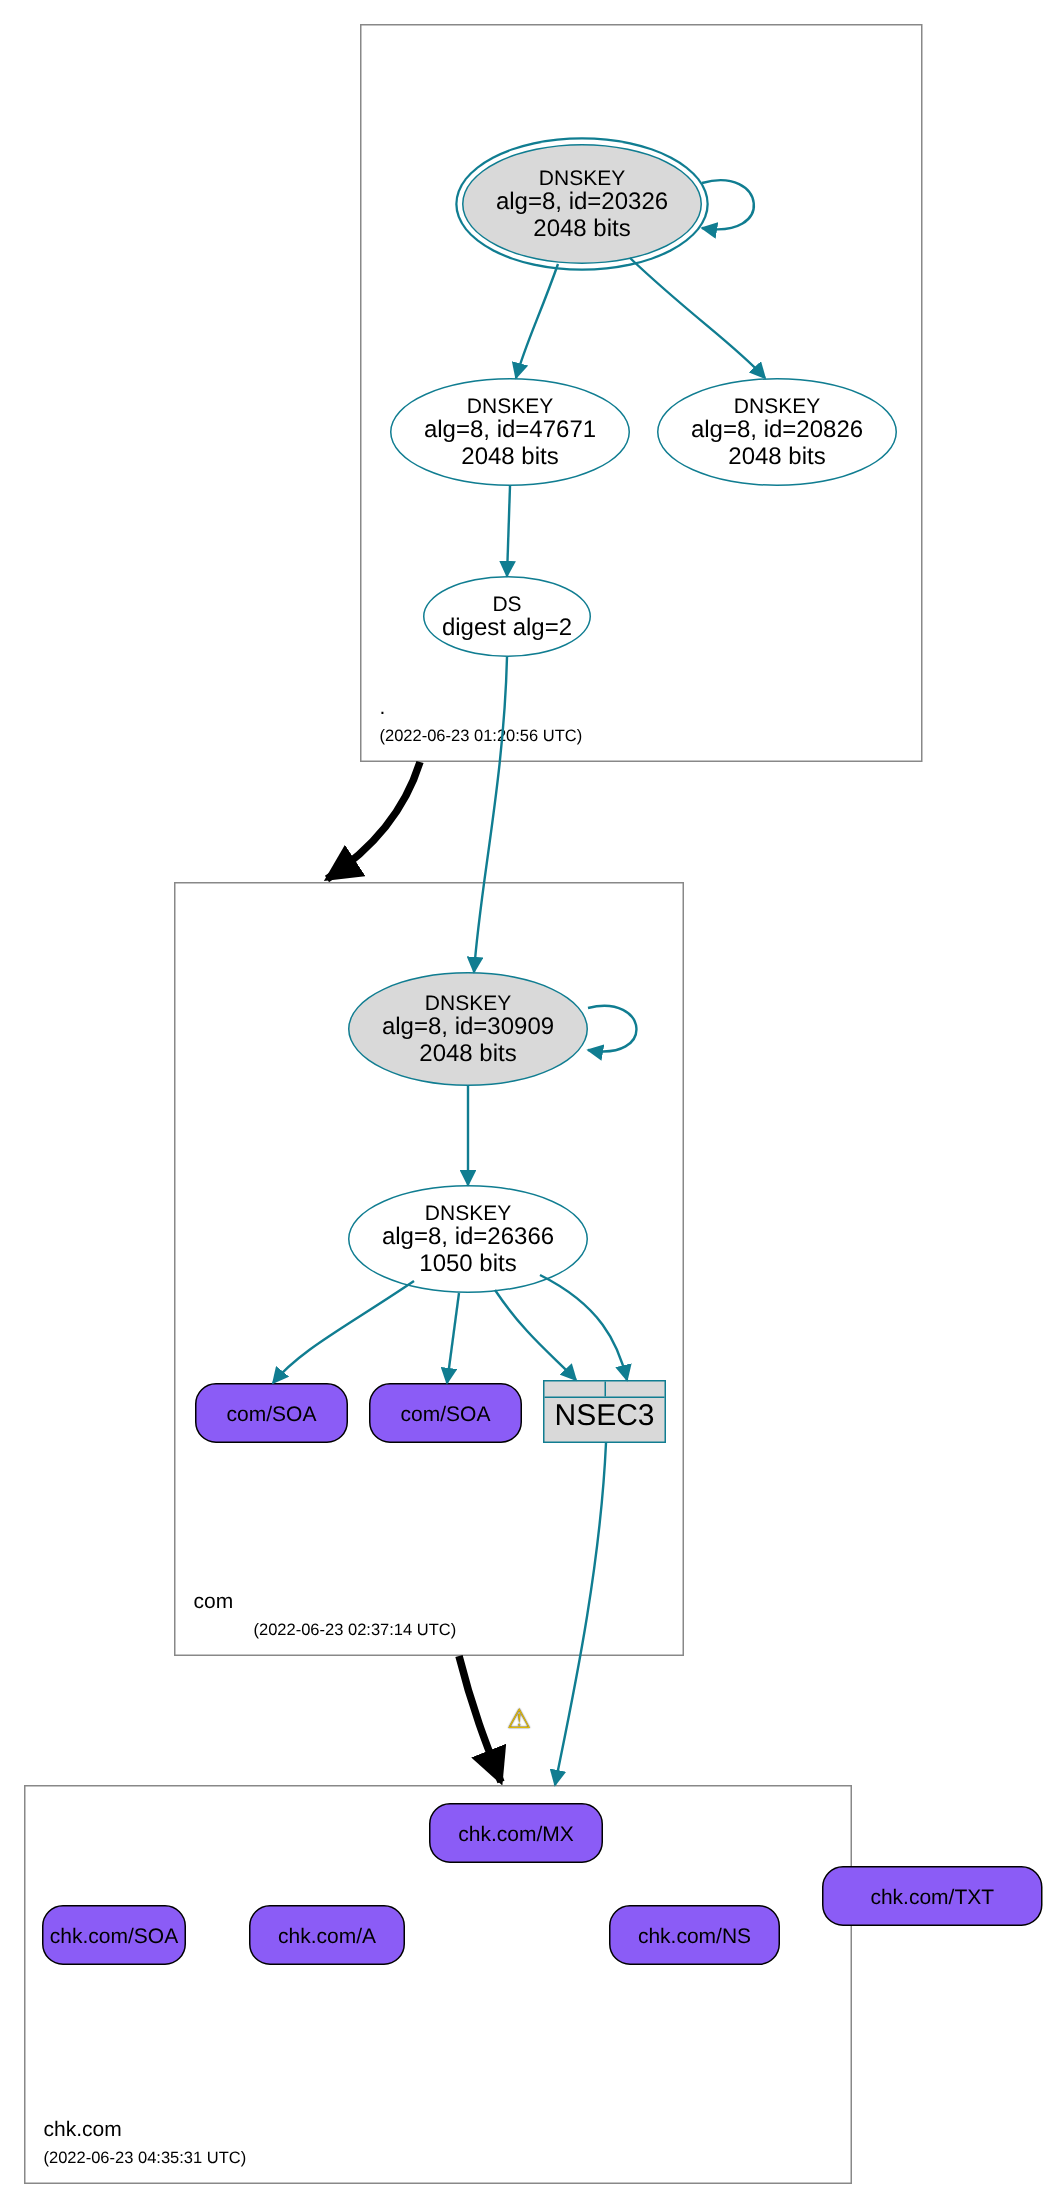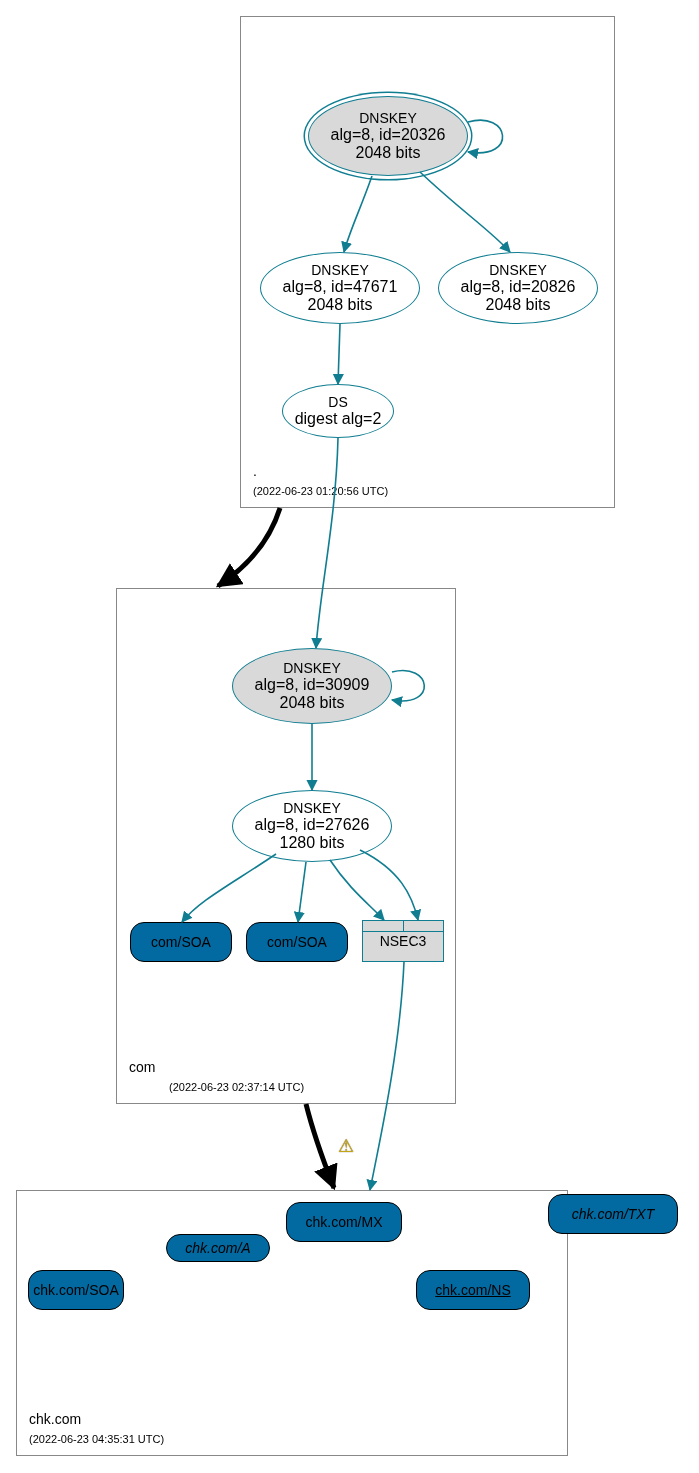--- a/index.html
+++ b/index.html
@@ -139,7 +139,7 @@
 
 <div class="node ellipse" style="left:232px; top:790px; width:160px; height:72px;">
   <div class="title">DNSKEY</div>
-  <div class="sub">alg=8, id=27626</div>
+  <div class="sub">alg=8, id=26366</div>
   <div class="sub">1280 bits</div>
 </div>
 

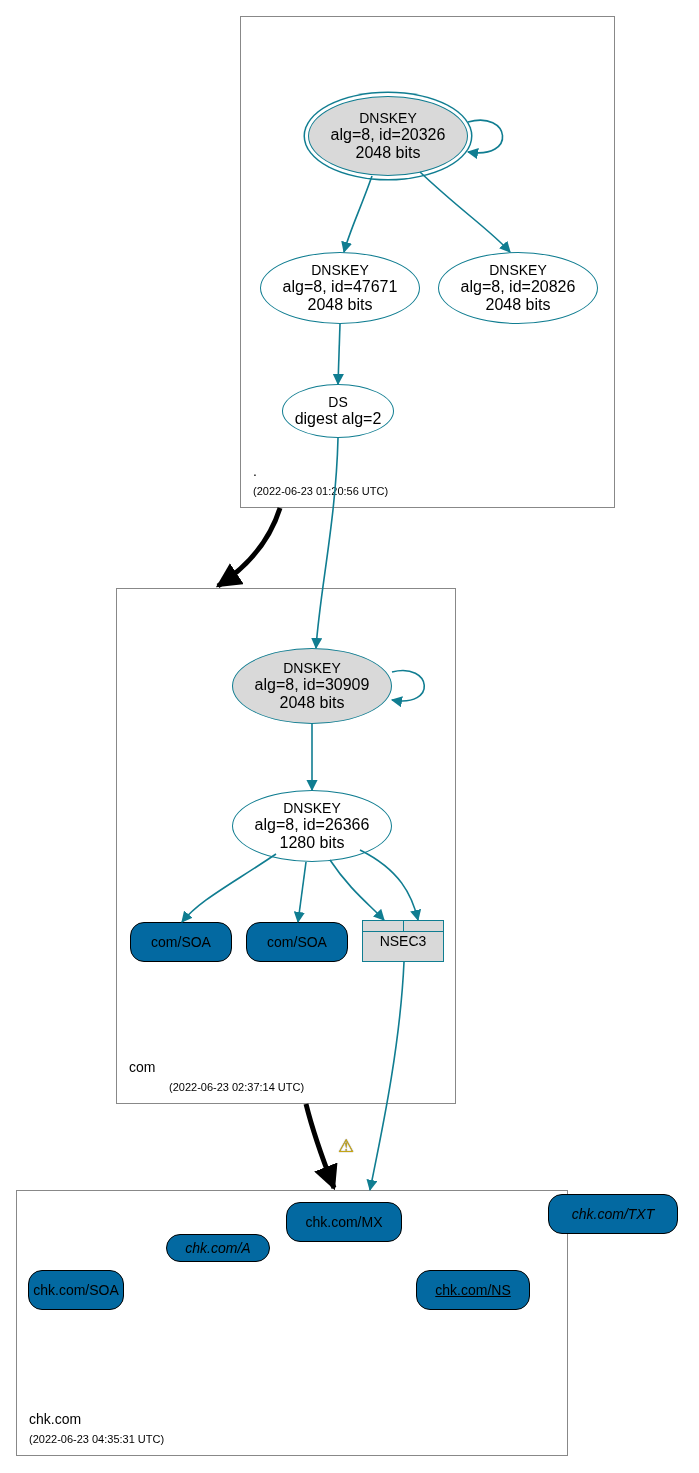--- a/index.html
+++ b/index.html
@@ -140,7 +140,7 @@
 <div class="node ellipse" style="left:232px; top:790px; width:160px; height:72px;">
   <div class="title">DNSKEY</div>
   <div class="sub">alg=8, id=26366</div>
-  <div class="sub">1280 bits</div>
+  <div class="sub">1050 bits</div>
 </div>
 
 <div class="node rect" style="left:130px; top:922px; width:102px; height:40px;">

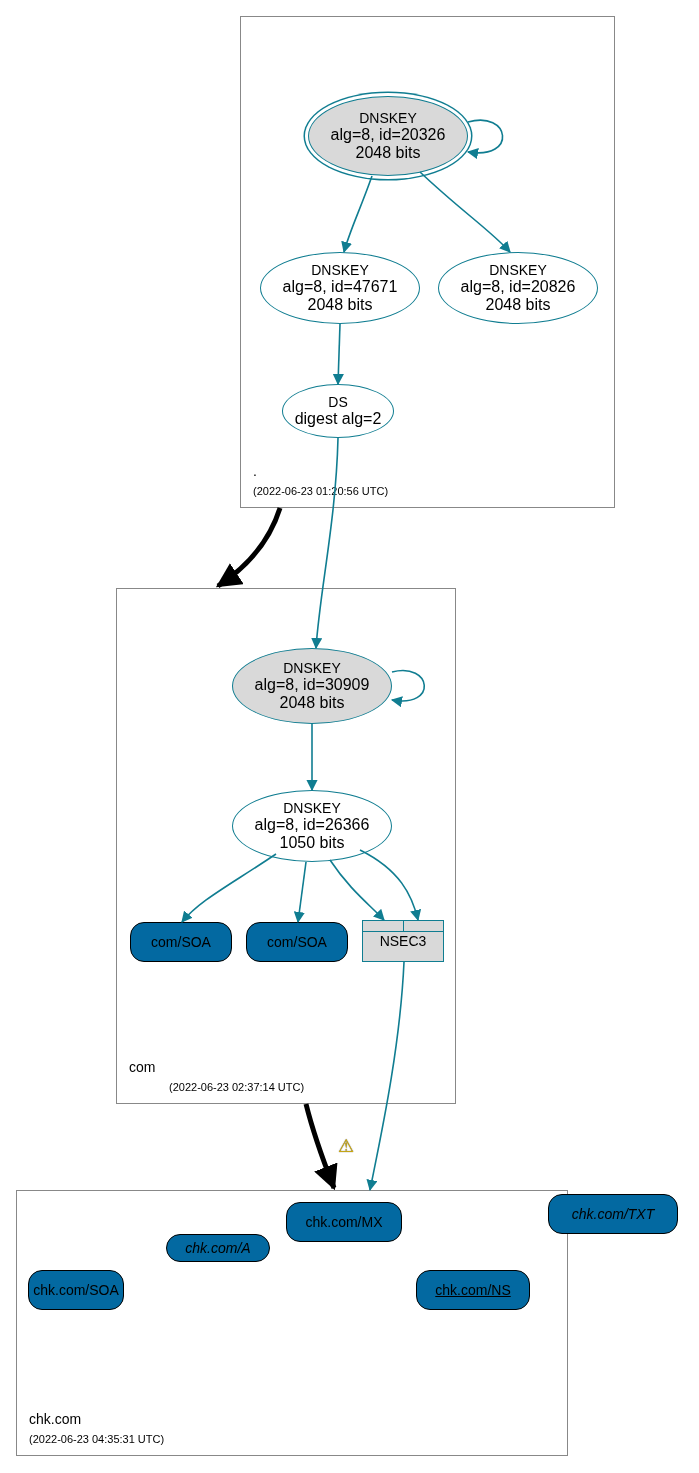--- a/index.html
+++ b/index.html
@@ -53,7 +53,7 @@
   .rect {
     border: 1.5px solid #000;
     border-radius: 14px;
-    background: #0369a1;
+    background: #8b5cf6;
     font-size: 14px;
   }
   .nsec3 {

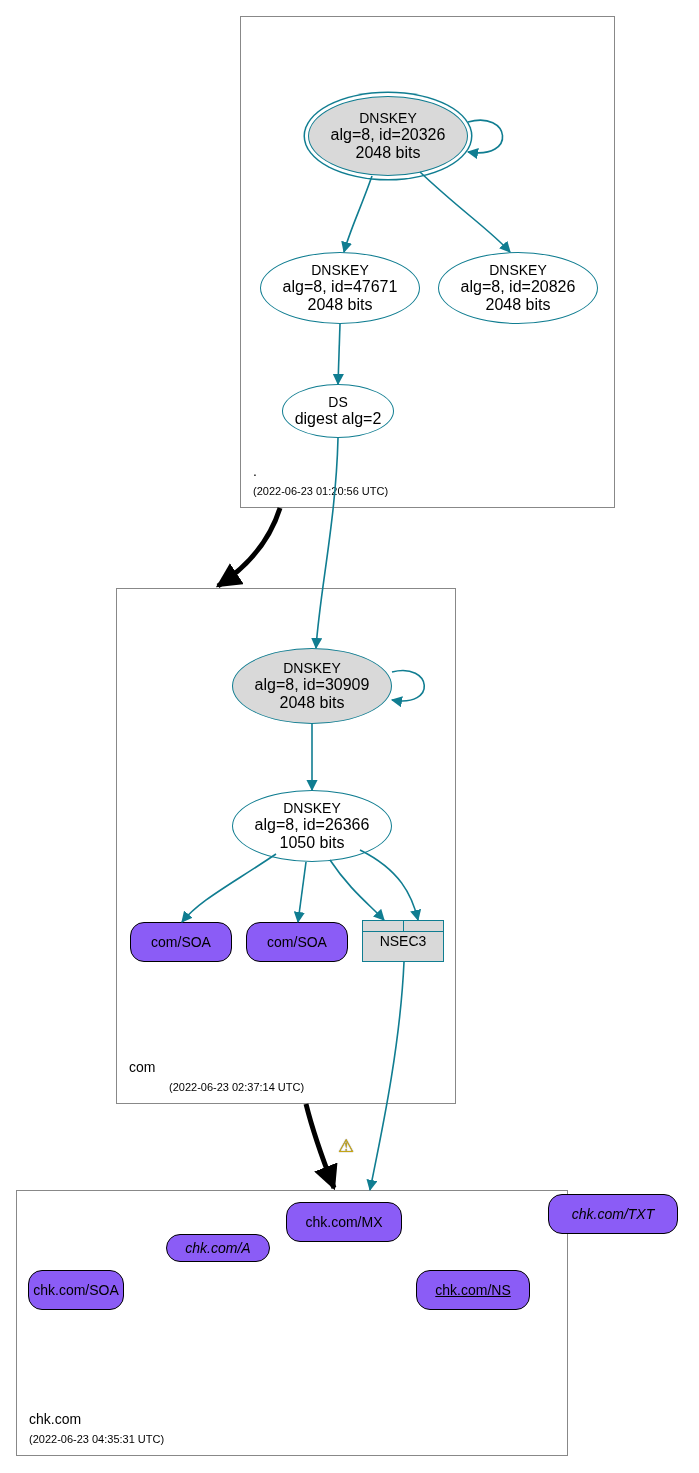--- a/index.html
+++ b/index.html
@@ -79,7 +79,7 @@
     position: absolute;
     top: 12px; left: 0; right: 0;
     text-align: center;
-    font-size: 14px;
+    font-size: 20px;
   }
   .title { font-size: 14px; }
   .sub   { font-size: 16px; }

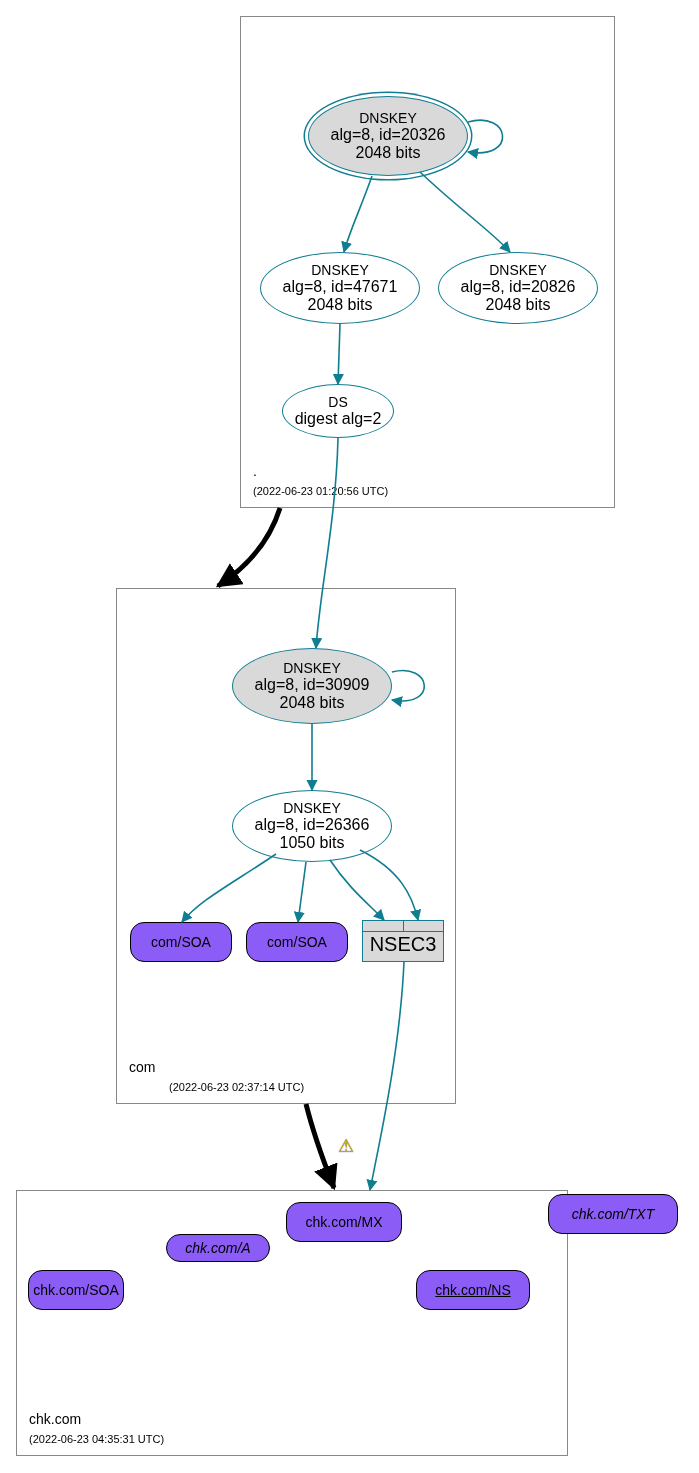--- a/index.html
+++ b/index.html
@@ -168,7 +168,7 @@
 <div class="node rect" style="left:416px; top:1270px; width:114px; height:40px;text-decoration:underline;">
   <span>chk.com/NS</span>
 </div>
-<div class="node rect" style="left:548px; top:1194px; width:130px; height:40px;font-style:italic;">
+<div class="node rect" style="left:548px; top:1244px; width:147px; height:40px;">
   <span>chk.com/TXT</span>
 </div>
 

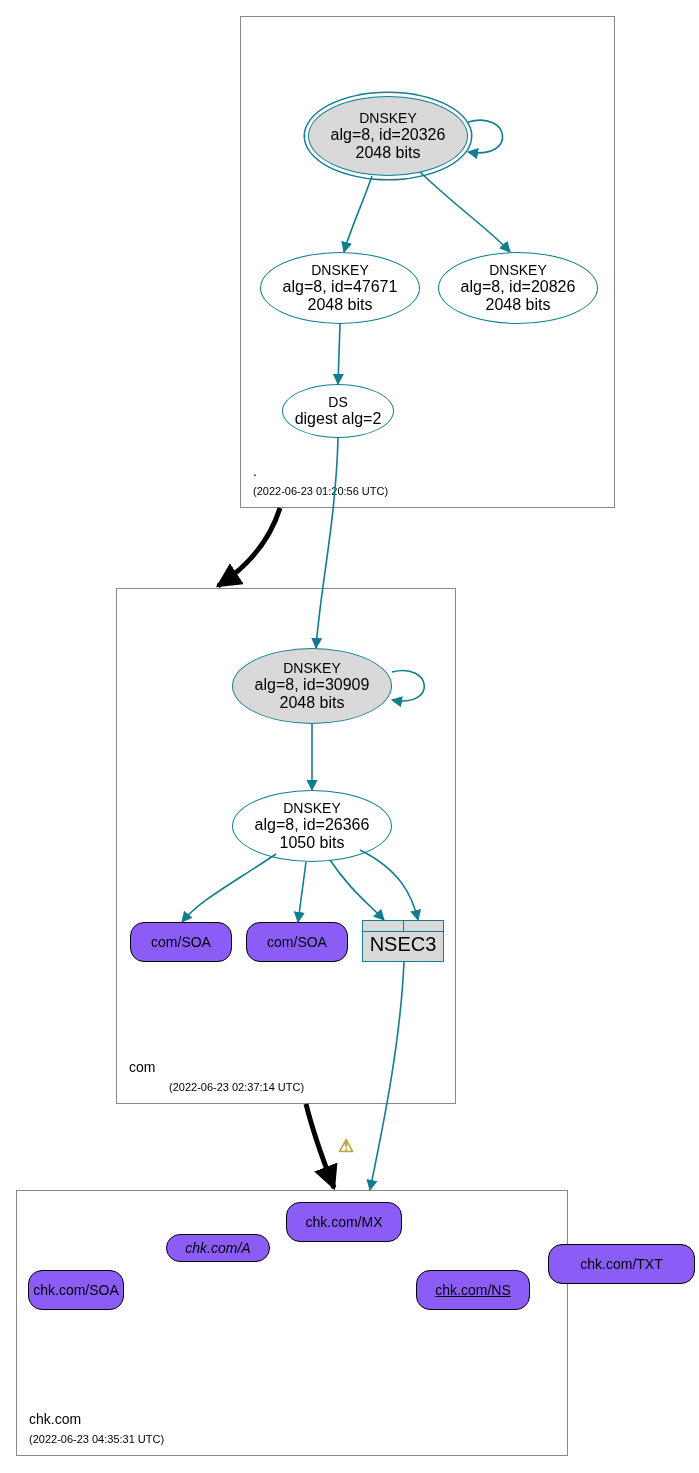--- a/index.html
+++ b/index.html
@@ -159,7 +159,7 @@
 <div class="node rect" style="left:28px;  top:1270px; width:96px; height:40px;">
   <span>chk.com/SOA</span>
 </div>
-<div class="node rect" style="left:166px; top:1234px; width:104px; height:28px;font-style:italic;">
+<div class="node rect" style="left:166px; top:1270px; width:104px; height:40px;">
   <span>chk.com/A</span>
 </div>
 <div class="node rect" style="left:286px; top:1202px; width:116px; height:40px;">

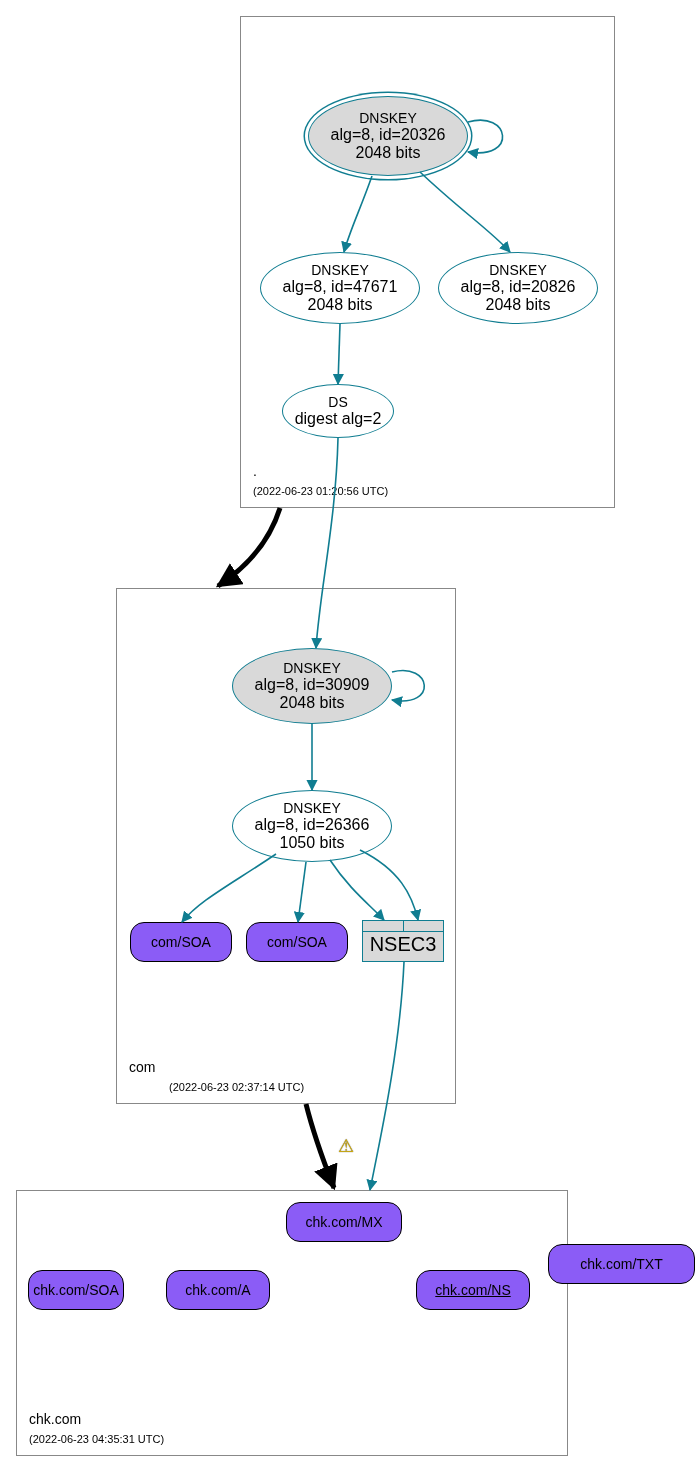--- a/index.html
+++ b/index.html
@@ -165,7 +165,7 @@
 <div class="node rect" style="left:286px; top:1202px; width:116px; height:40px;">
   <span>chk.com/MX</span>
 </div>
-<div class="node rect" style="left:416px; top:1270px; width:114px; height:40px;text-decoration:underline;">
+<div class="node rect" style="left:406px; top:1270px; width:114px; height:40px;">
   <span>chk.com/NS</span>
 </div>
 <div class="node rect" style="left:548px; top:1244px; width:147px; height:40px;">

